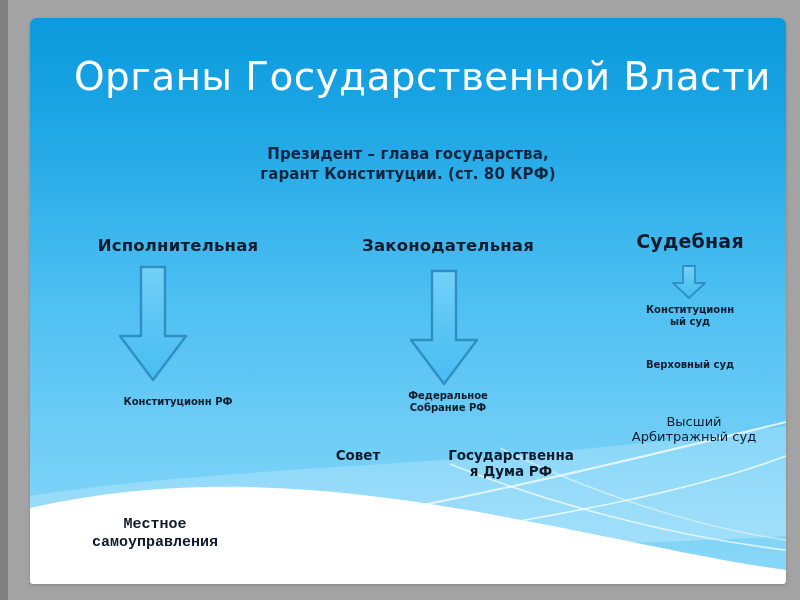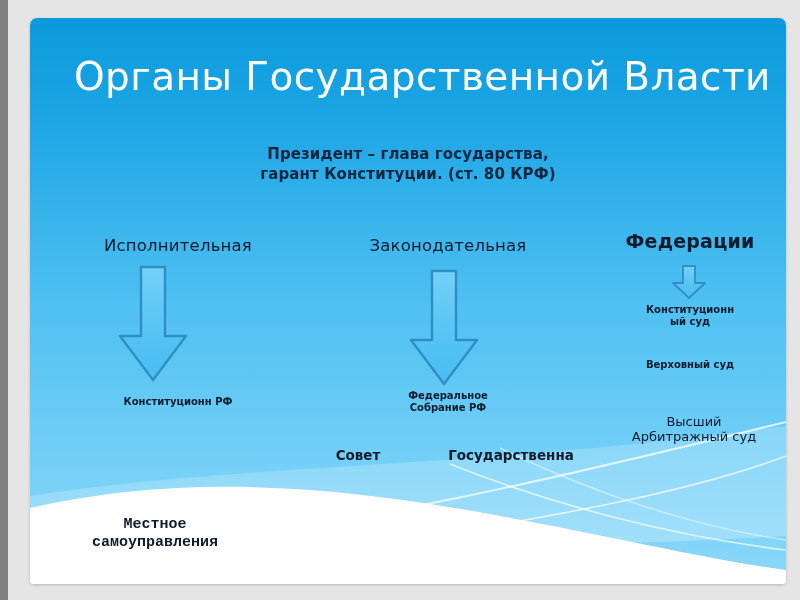--- a/index.html
+++ b/index.html
@@ -20,7 +20,7 @@
   #page {
     position: absolute;
     inset: 0;
-    background: #e5e5e5;
+    background: #a3a3a3;
   }
   #left-gutter {
     position: absolute;

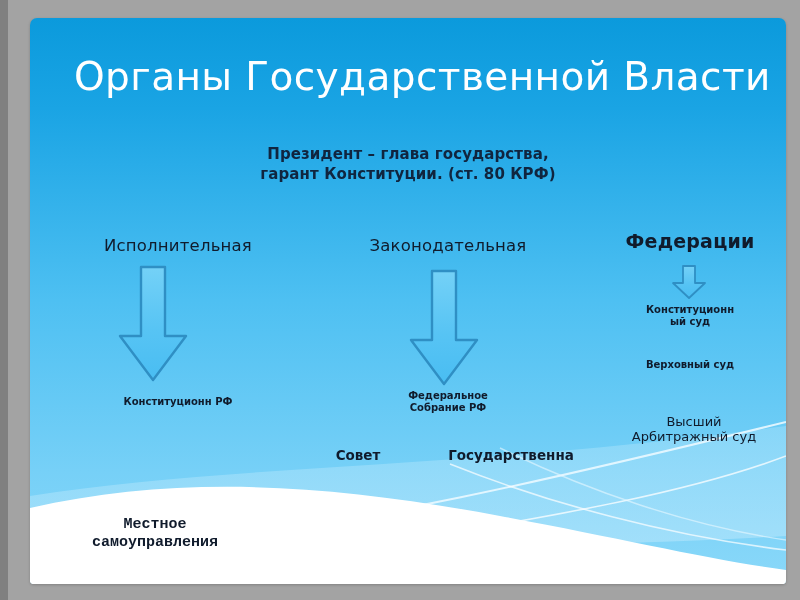--- a/index.html
+++ b/index.html
@@ -87,7 +87,7 @@
     text-align: center;
     line-height: 1.18;
   }
-  .hdr { font-weight: normal; font-size: 16.5px; letter-spacing: 0.2px; }
+  .hdr { font-weight: bold; font-size: 16.5px; letter-spacing: 0.2px; }
   .hdr-lg { font-weight: bold; font-size: 19px; letter-spacing: 0.2px; }
   .body-txt { font-weight: bold; font-size: 10px; }
   .body-sm { font-weight: bold; font-size: 13.5px; }

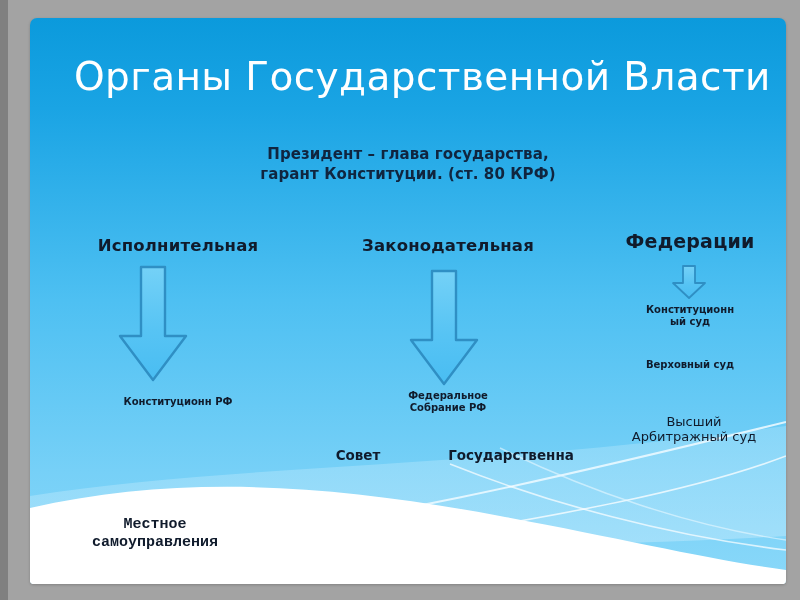--- a/index.html
+++ b/index.html
@@ -180,7 +180,7 @@
       <span style="display:block">Государственна</span>
     </div>
 
-    <div class="node hdr-lg" style="left:560px; top:212px; width:200px;">Федерации</div>
+    <div class="node hdr-lg" style="left:560px; top:212px; width:200px;">Судебная</div>
 
     <svg class="arrow" style="left:640px; top:246px; width:38px; height:36px;" viewBox="0 0 38 36">
       <path d="M13,2 L25,2 L25,19 L35,19 L19,34 L3,19 L13,19 Z" fill="url(#ag1)" stroke="#2f8fc4" stroke-width="1.8" stroke-linejoin="round"></path>

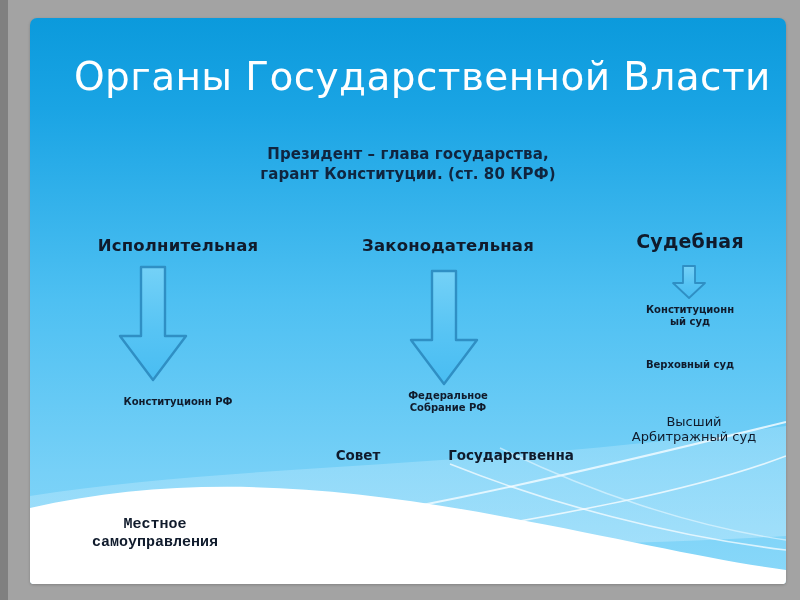--- a/index.html
+++ b/index.html
@@ -178,6 +178,7 @@
 
     <div class="node body-sm" style="left:386px; top:430px; width:190px;">
       <span style="display:block">Государственна</span>
+      <span style="display:block">я Дума РФ</span>
     </div>
 
     <div class="node hdr-lg" style="left:560px; top:212px; width:200px;">Судебная</div>

